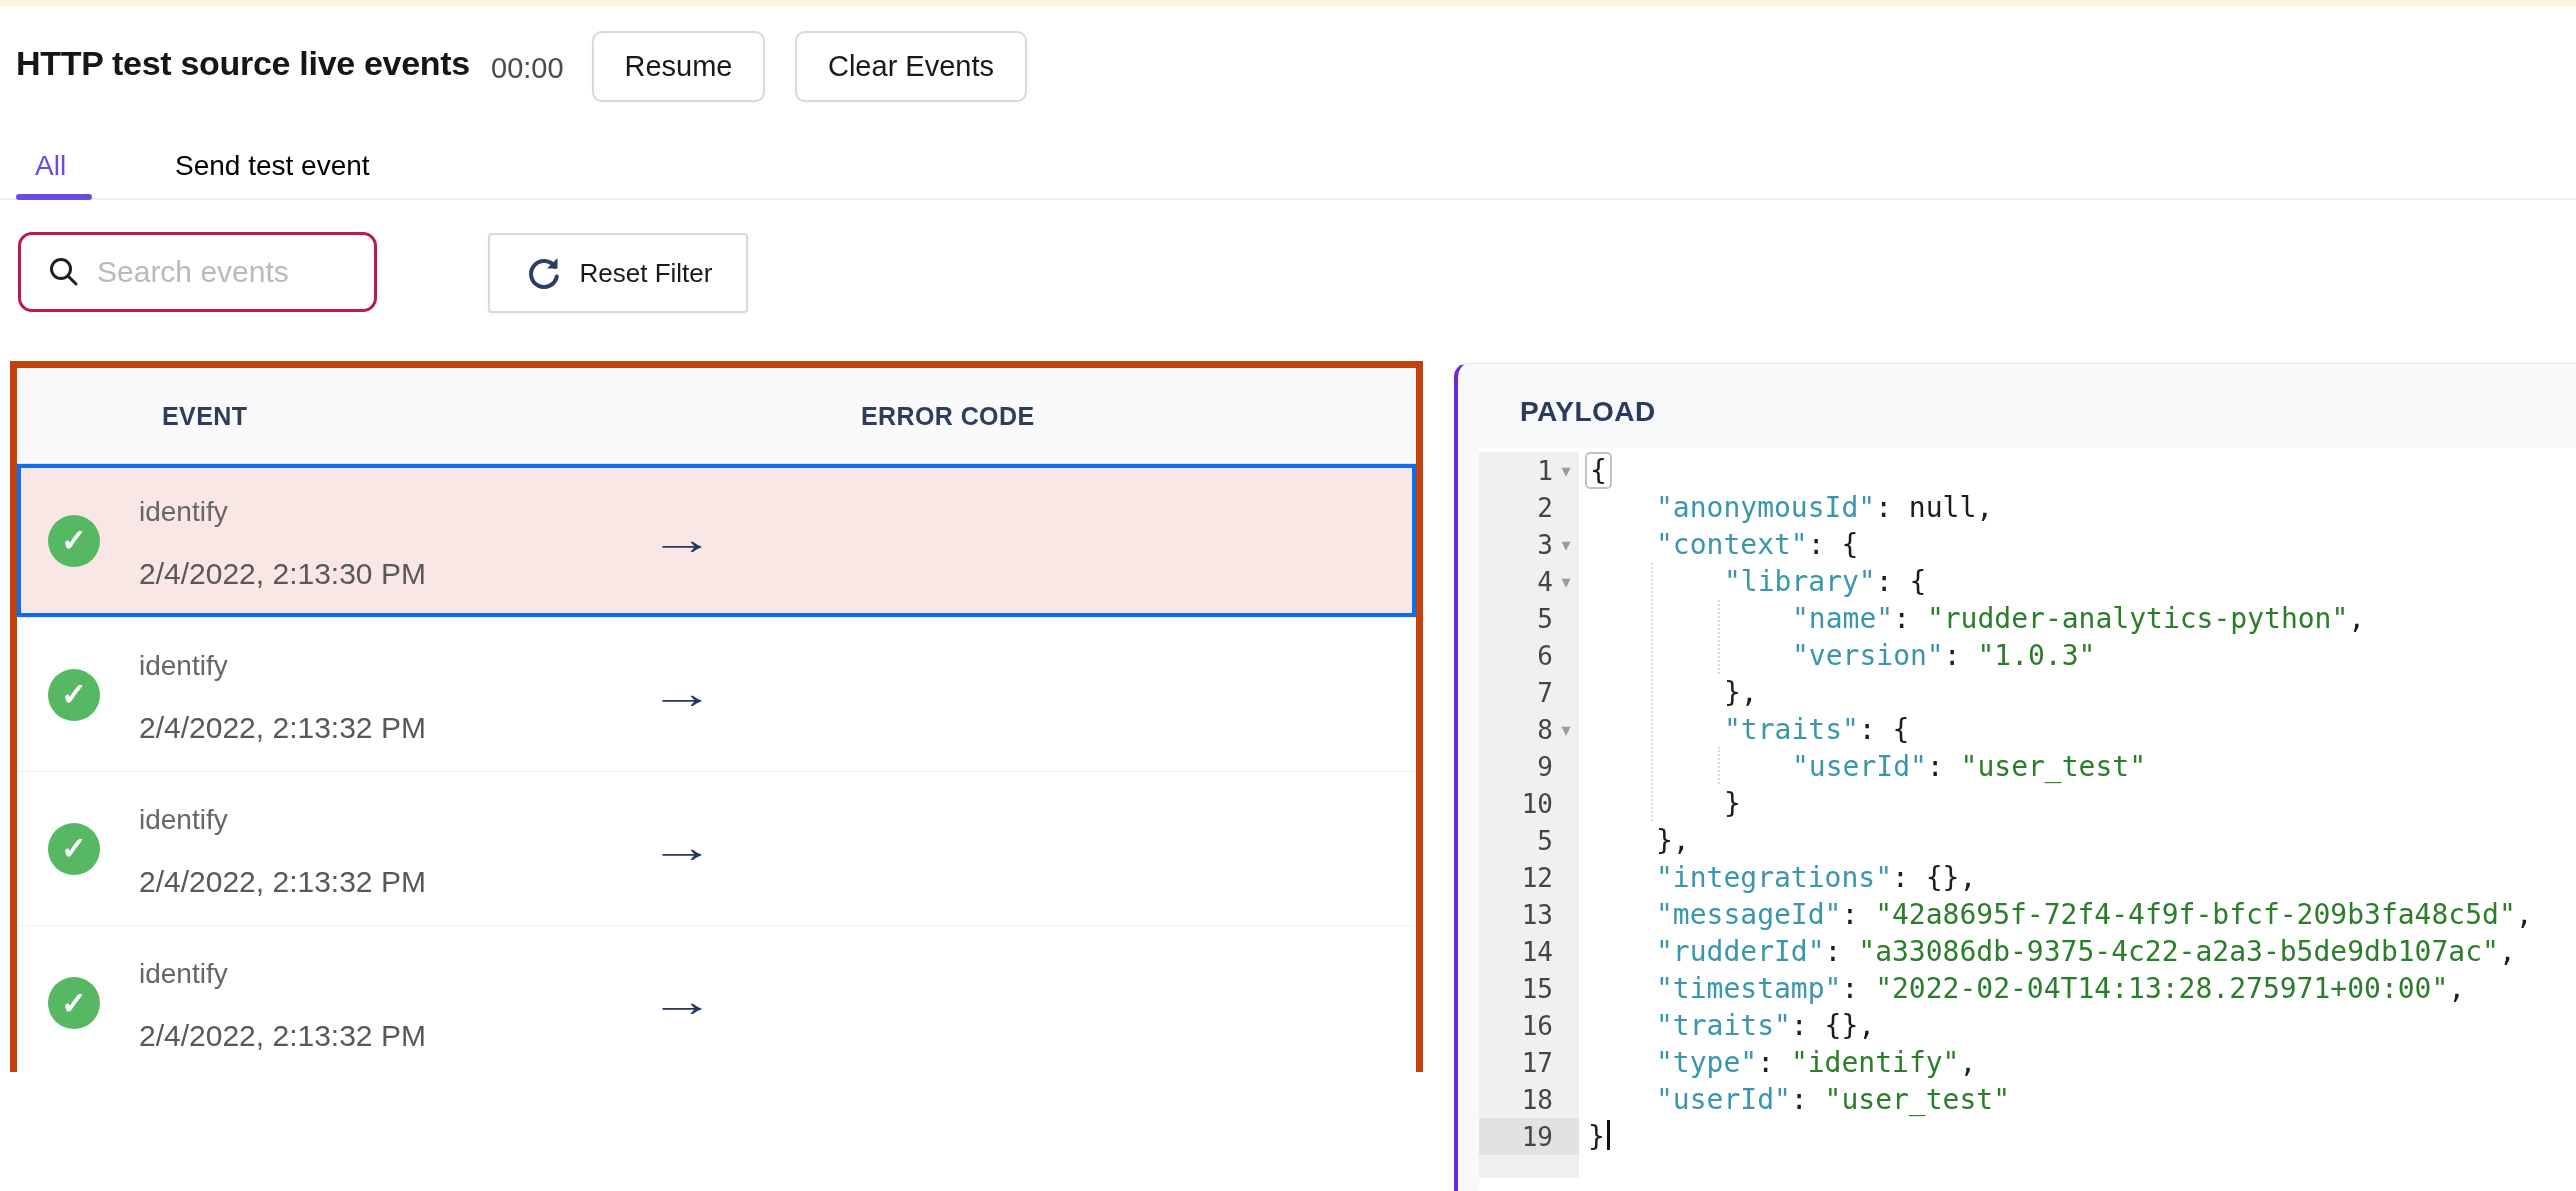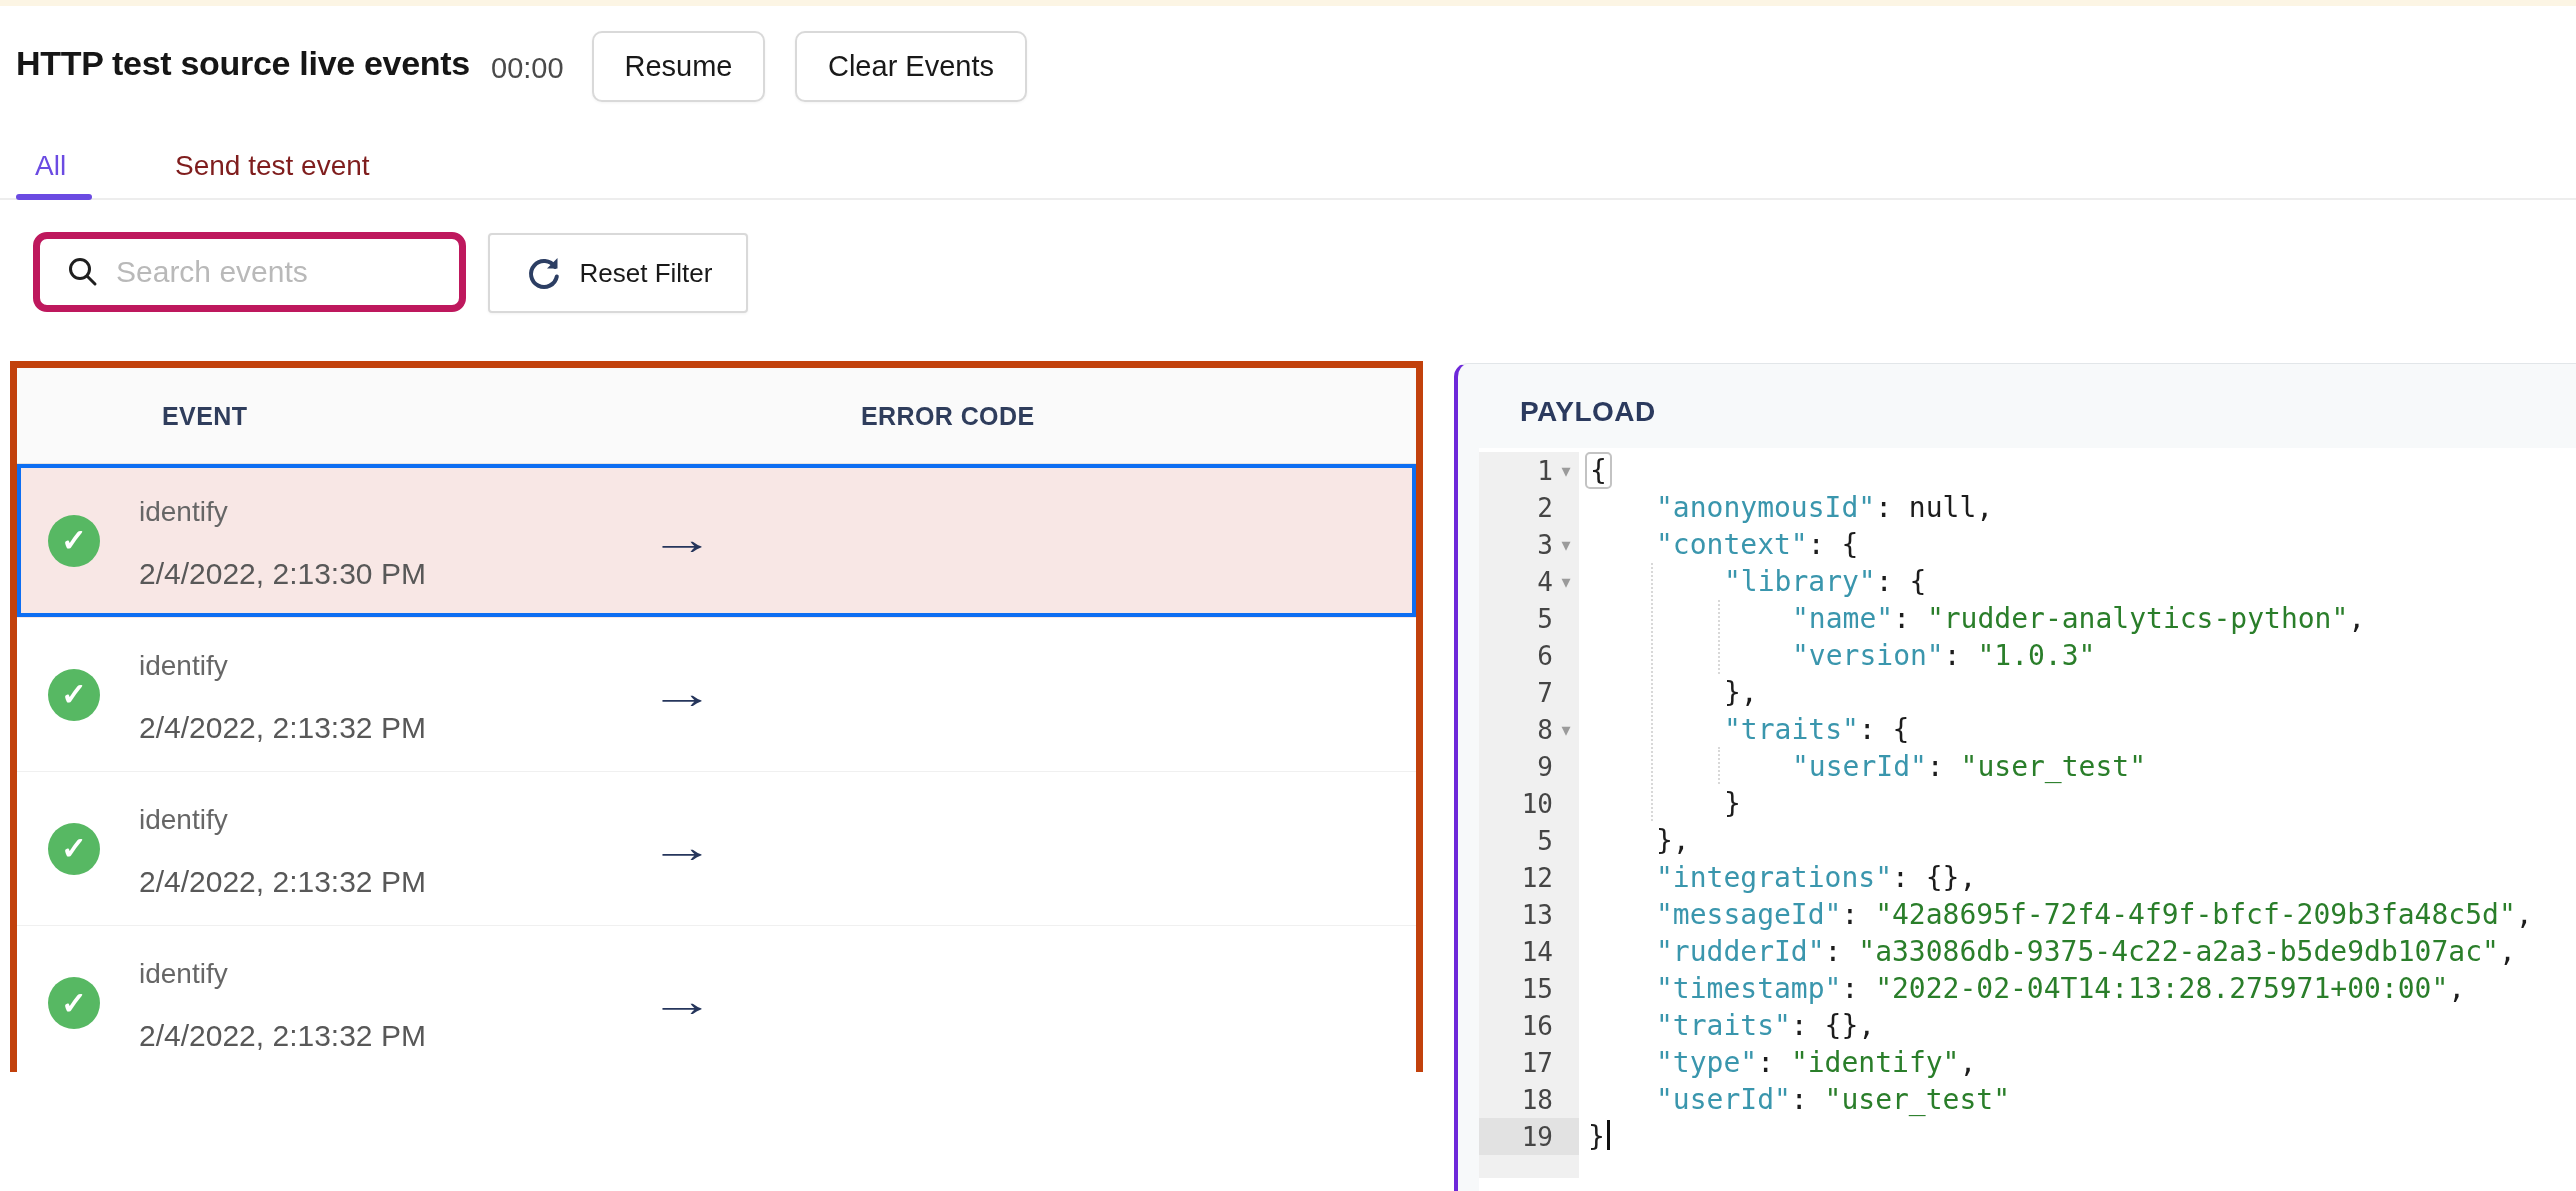--- a/index.html
+++ b/index.html
@@ -23,7 +23,7 @@
   
   .tab { position:absolute; top:150px; font-size:28px; cursor:pointer; }
   .tab.active { color:#6b4be2; }
-  .tab.inactive { color:#7f1d1d;text-align:right; }
+  .tab.inactive { color:#000000;text-align:right; }
   .tab-underline { position:absolute; left:16px; top:194px; width:76px; height:6px; background:#6b4be2; border-radius:3px; z-index:2; }
   .tabs-divider { position:absolute; left:0; top:198px; width:2576px; height:2px; background:#ededed; }
 

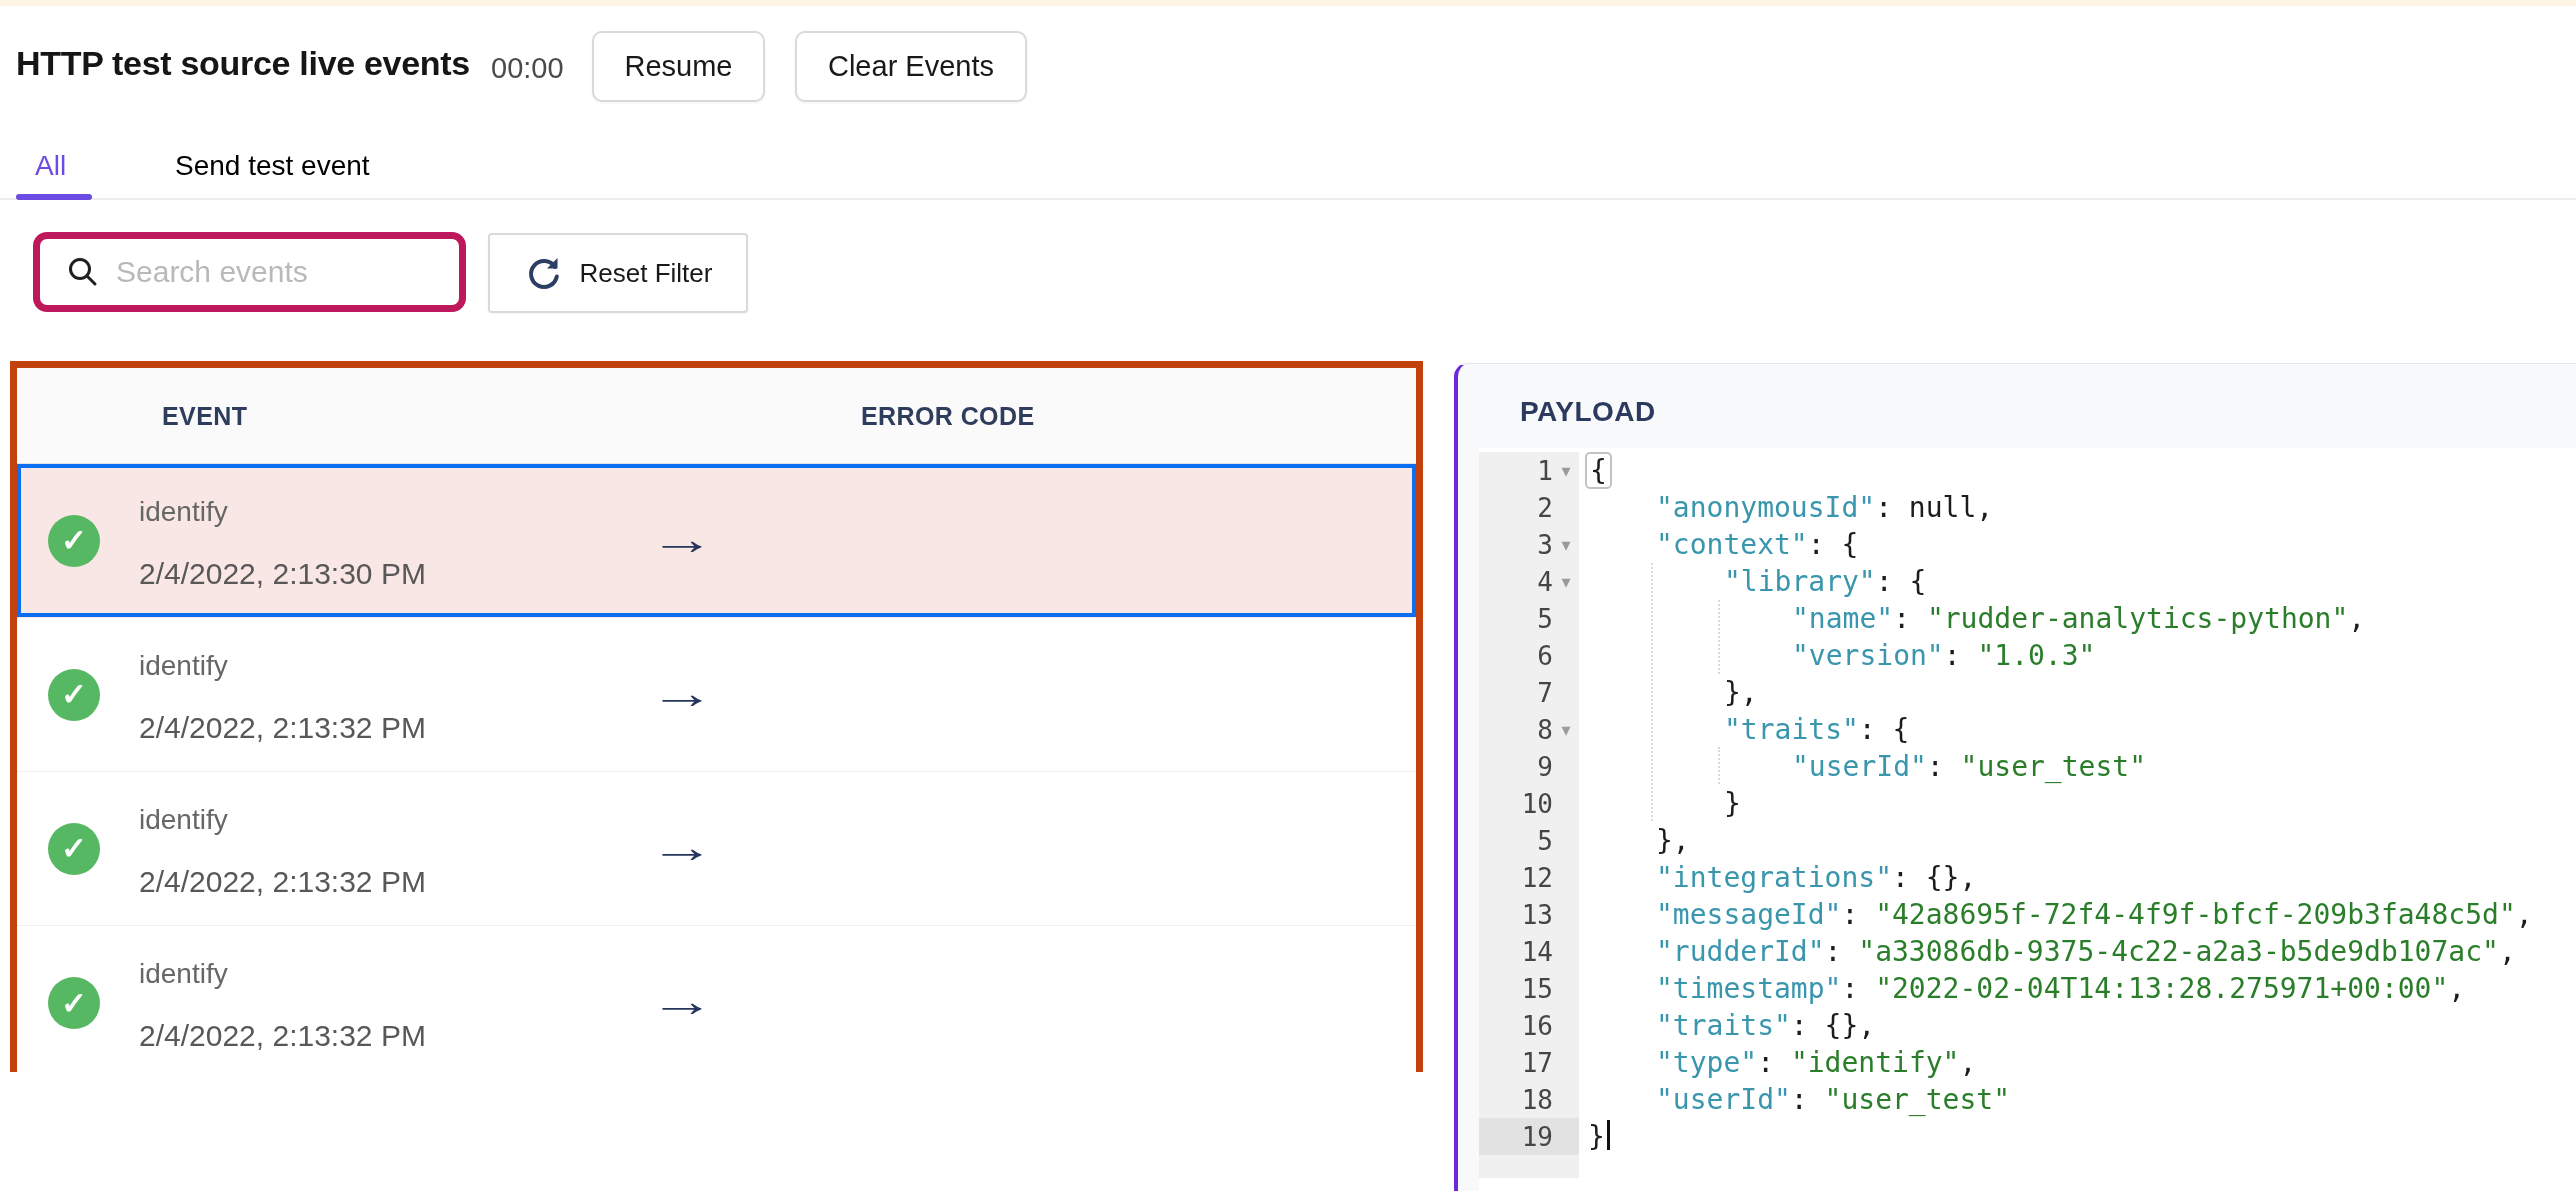--- a/index.html
+++ b/index.html
@@ -28,9 +28,9 @@
   .tabs-divider { position:absolute; left:0; top:198px; width:2576px; height:2px; background:#ededed; }
 
   
-  .search-box { position:absolute; left:18px; top:232px; width:433px; height:80px;
-                border:7px solid #be185d; border-radius:14px; background:#ffffff;
-                display:flex; align-items:center; padding-left:26px;margin-left:15px; }
+  .search-box { position:absolute; left:18px; top:232px; width:359px; height:80px;
+                border:3px solid #be185d; border-radius:14px; background:#ffffff;
+                display:flex; align-items:center; padding-left:26px; }
   .search-box svg { flex:0 0 auto; margin-right:16px; }
   .search-box input { border:none; outline:none; background:transparent; font-family:"Liberation Sans", sans-serif;
                       font-size:30px; color:#333333; width:329px; }

